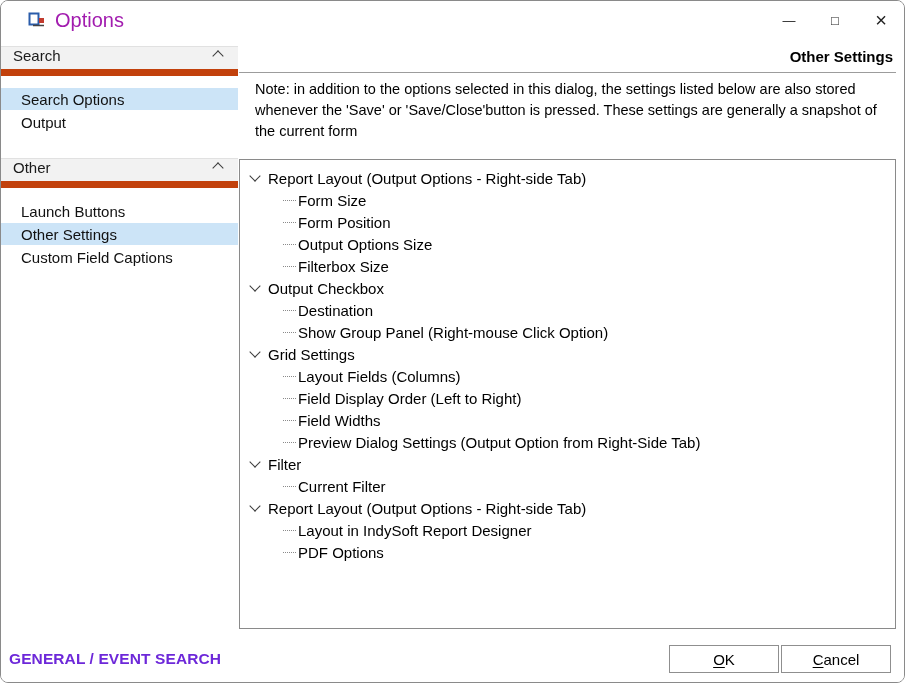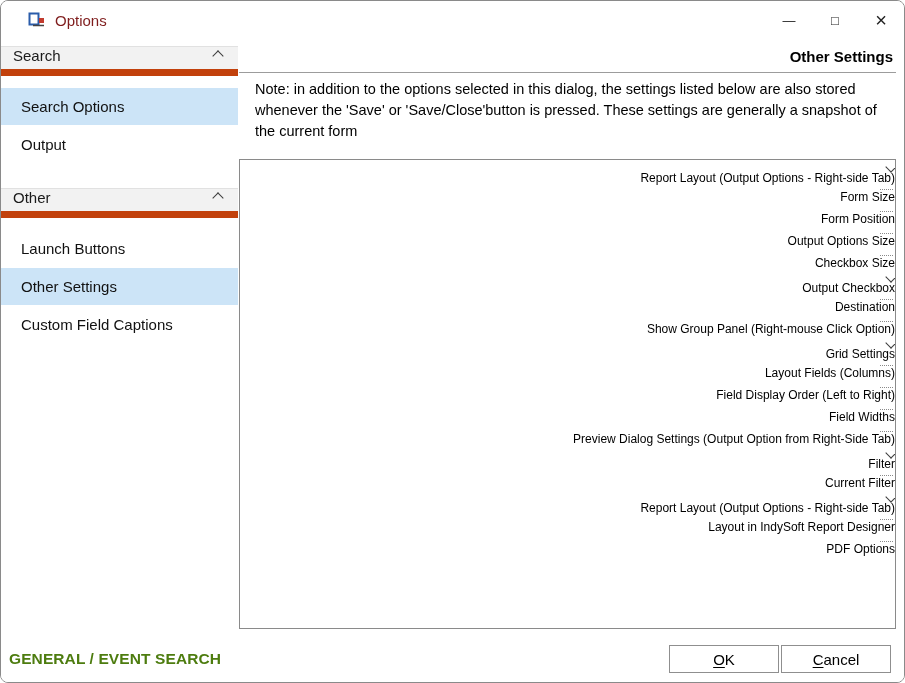--- a/index.html
+++ b/index.html
@@ -25,7 +25,7 @@
     background: #fff;
   }
   .app-icon { width: 18px; height: 16px; display: inline-flex; flex: none; }
-  .win-title { margin-left: 9px; font-size: 15px; color: #7f1d1d; }
+  .win-title { margin-left: 9px; font-size: 20px; color: #a21caf; }
   .win-controls { margin-left: auto; display: flex; height: 100%; }
   .win-btn {
     width: 46px; height: 100%;

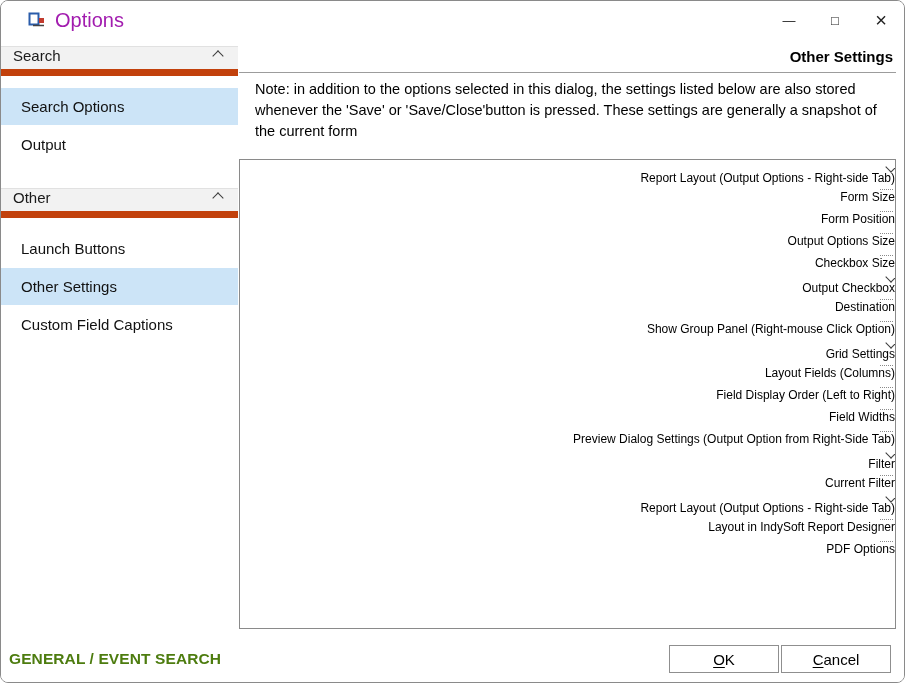--- a/index.html
+++ b/index.html
@@ -56,7 +56,7 @@
   }
   .sb-header-label { flex: 1; }
   .sb-item {
-    height: 37px; display: flex; align-items: center;
+    height: 22px; display: flex; align-items: center;
     padding-left: 20px; font-size: 15px; color: #111; margin-top: 1px;
   }
   

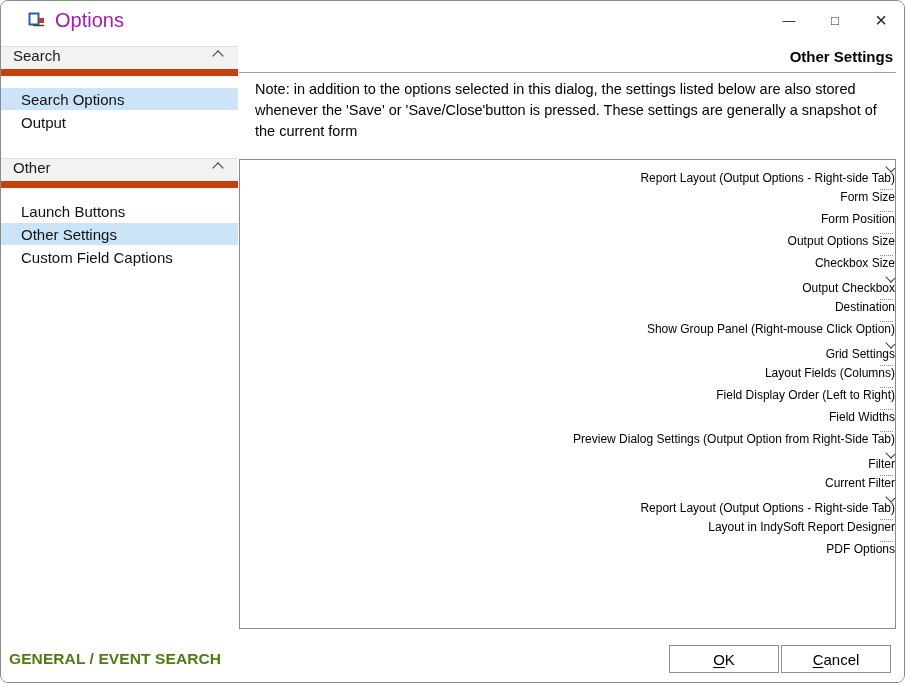--- a/index.html
+++ b/index.html
@@ -83,7 +83,7 @@
     flex: 1; border: 1px solid #8a8a8a; background: #fff;
     margin-bottom: 11px; padding: 7px 0; overflow: hidden;
   }
-  .tree-row { height: 22px; display: flex; align-items: flex-end; font-size: 12px; color: #000; flex-direction: column; }
+  .tree-row { height: 22px; display: flex; align-items: center; font-size: 15px; color: #000; }
   .tree-row.parent { padding-left: 11px; }
   .tree-row.parent .tree-label { margin-left: 9px; }
   .tree-row.child { padding-left: 43px; }

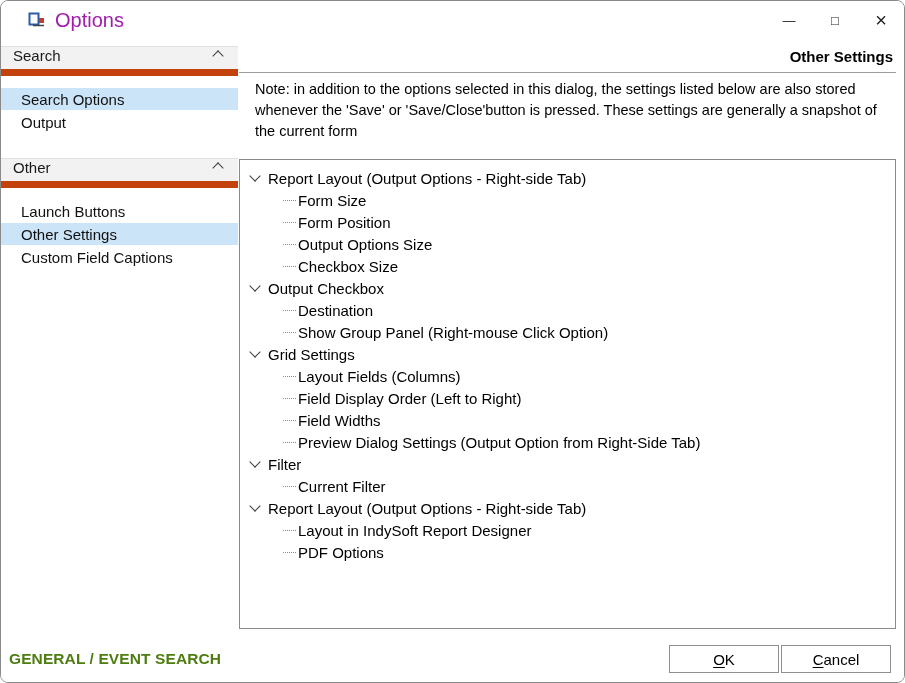--- a/index.html
+++ b/index.html
@@ -174,7 +174,7 @@
           </div>
           <div class="tree-row child">
             <span class="connector"></span>
-            <span class="tree-label">Checkbox Size</span>
+            <span class="tree-label">Filterbox Size</span>
           </div>
           <div class="tree-row parent">
             <span class="chev down"></span>

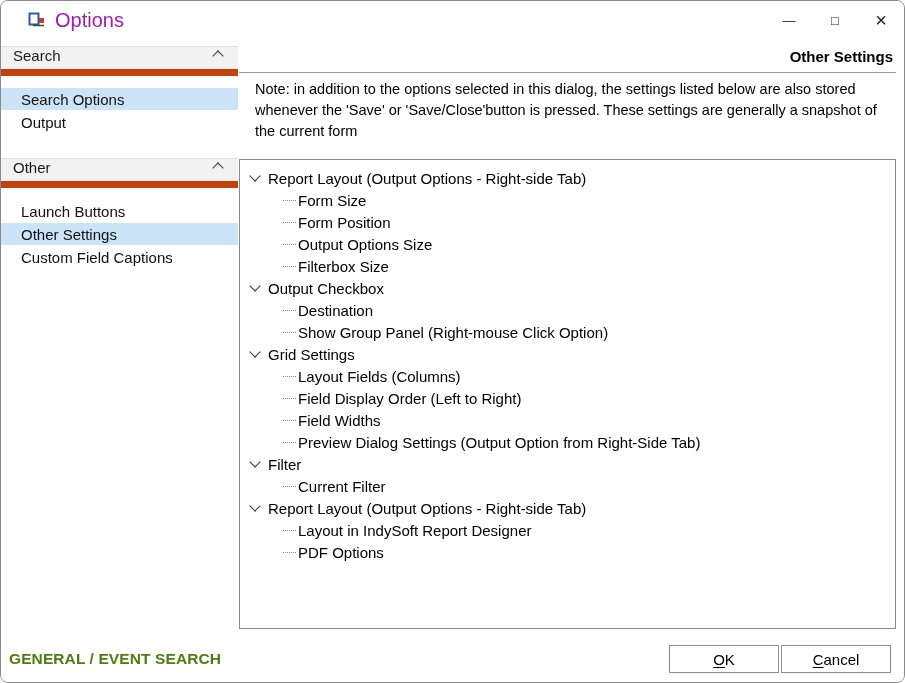--- a/index.html
+++ b/index.html
@@ -94,7 +94,7 @@
     display: flex; align-items: center;
     padding: 0 13px 4px 8px; background: #fff;
   }
-  .footer-status { font-weight: 700; font-size: 15.5px; color: #4d7c0f; letter-spacing: 0.1px; }
+  .footer-status { font-weight: 700; font-size: 15.5px; color: #6d28d9; letter-spacing: 0.1px; }
   .footer-buttons { margin-left: auto; display: flex; gap: 2px; justify-content: center; }
   .btn {
     width: 110px; height: 28px;

